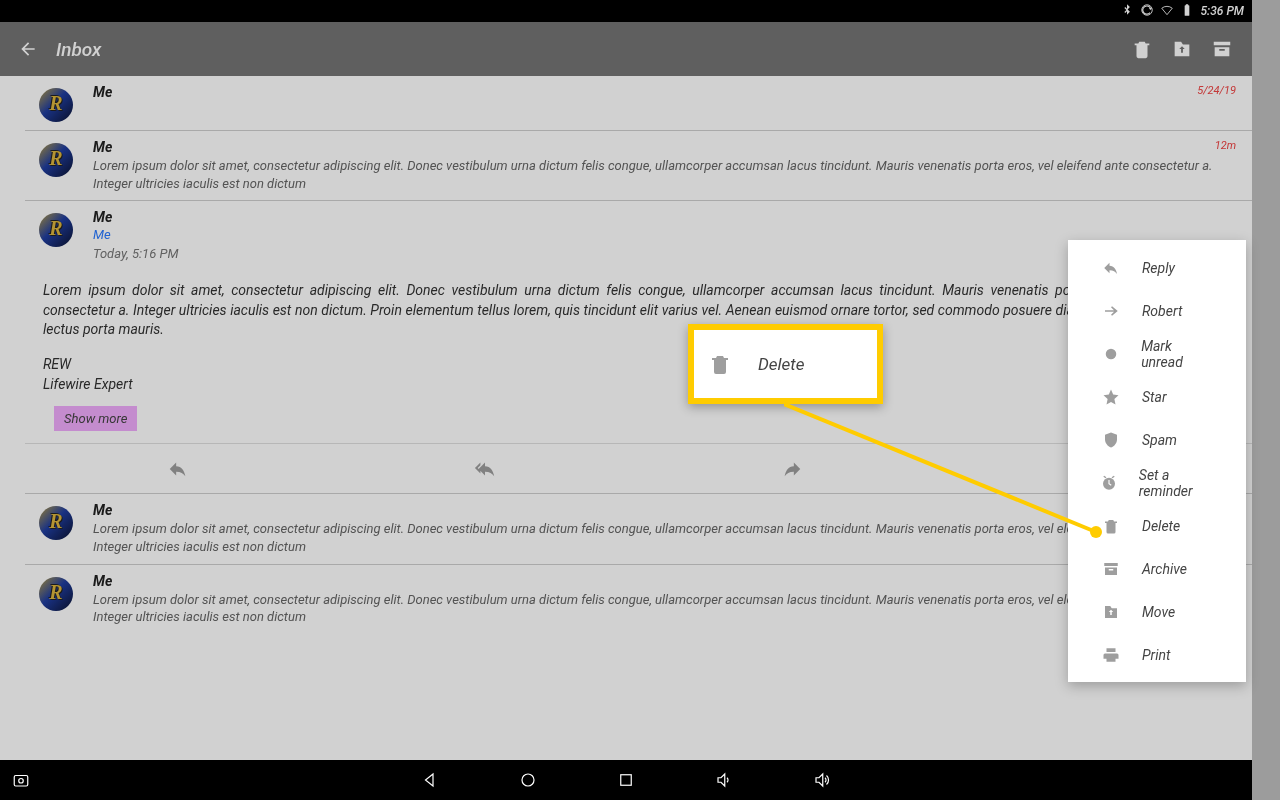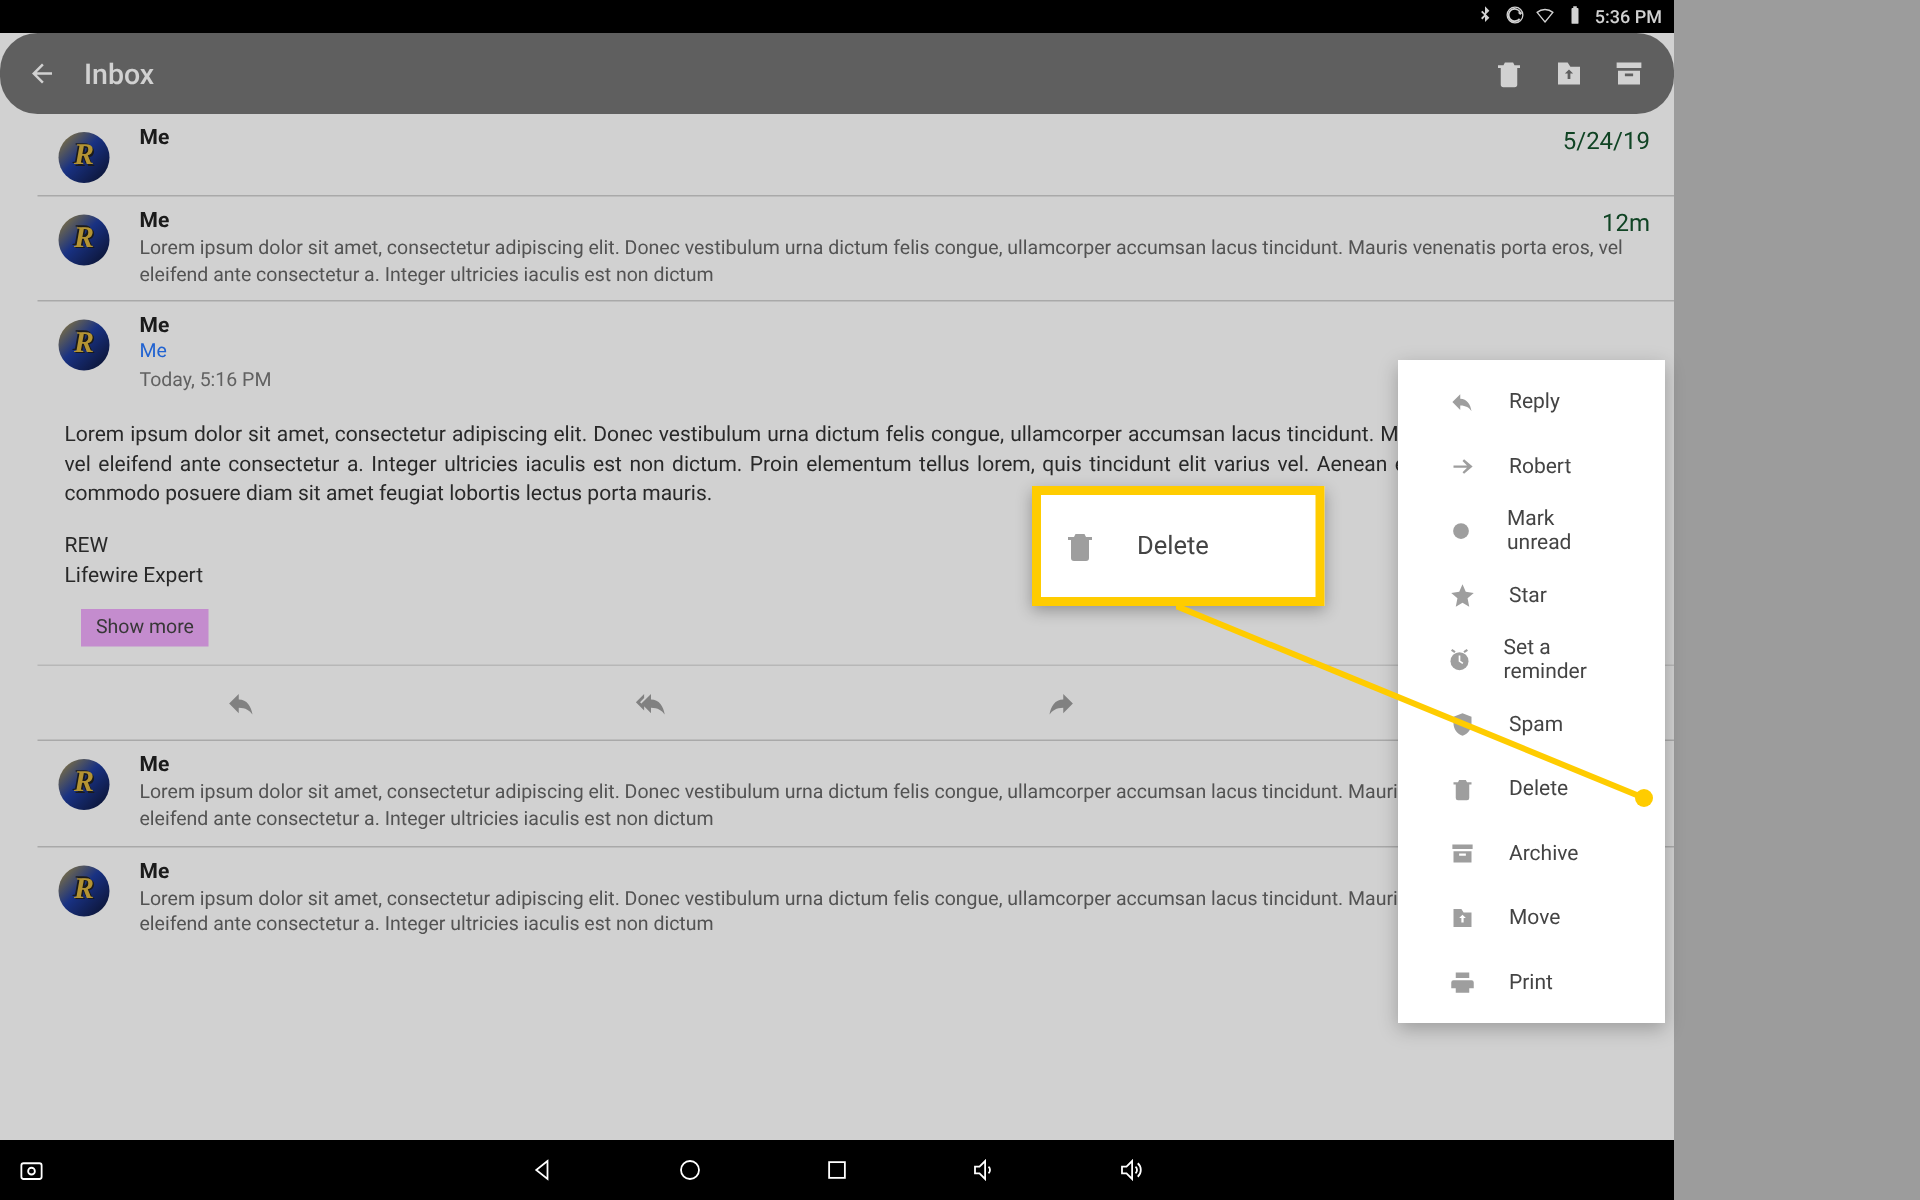--- a/index.html
+++ b/index.html
@@ -8,9 +8,10 @@
   
   .screen {
     position: relative;
-    width: 1116px;
+    width: 1252px;
     height: 800px;
     background: #fff;
+    font-style: italic;
   }
   .dim {
     position: absolute;

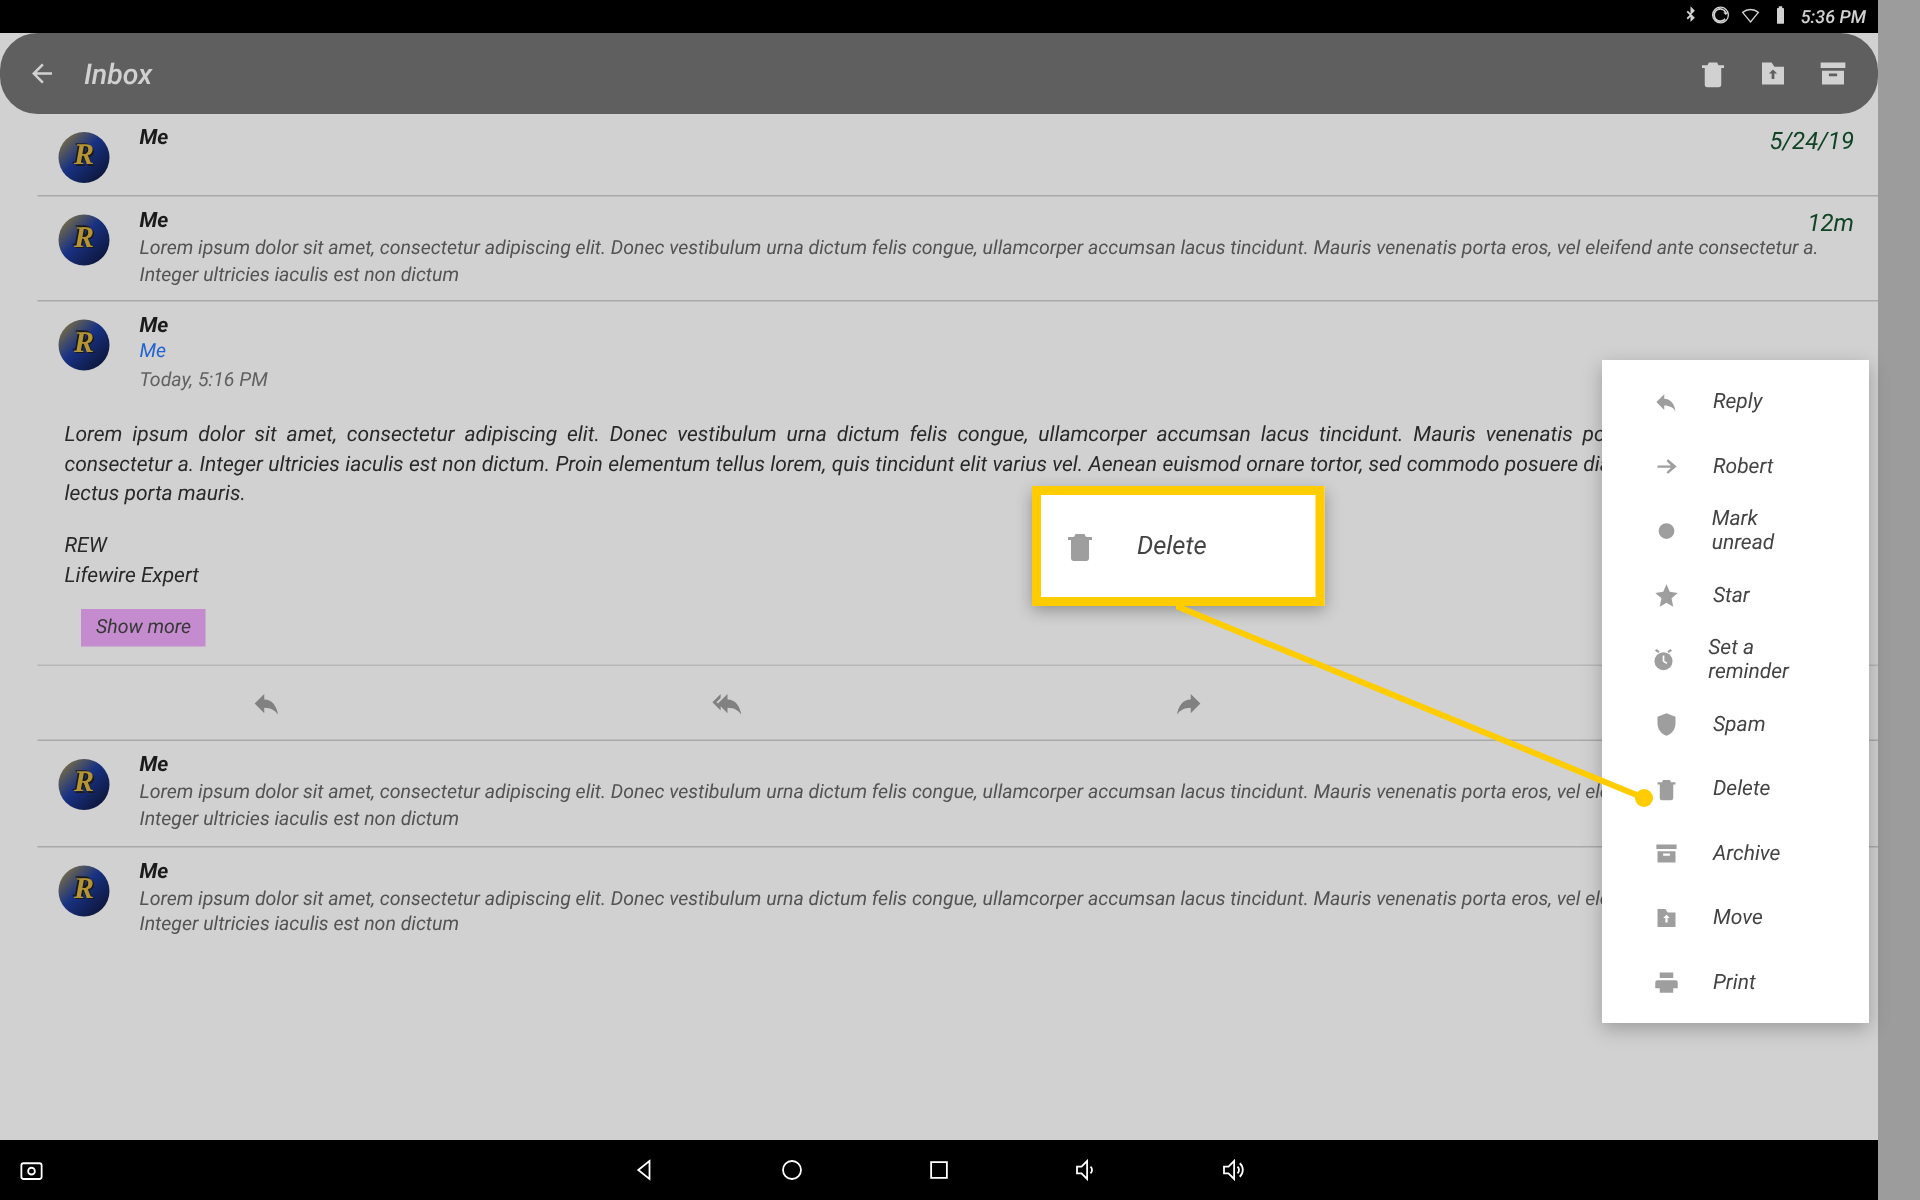--- a/index.html
+++ b/index.html
@@ -48,7 +48,6 @@
     padding: 0 10px;
     position: relative;
     z-index: 1;
-    border-radius: 25px;
   }
   .appbar .back { width: 36px; display:flex; align-items:center; justify-content:center; cursor:pointer; }
   .appbar .back svg { width:20px; height:20px; fill:#fff; }

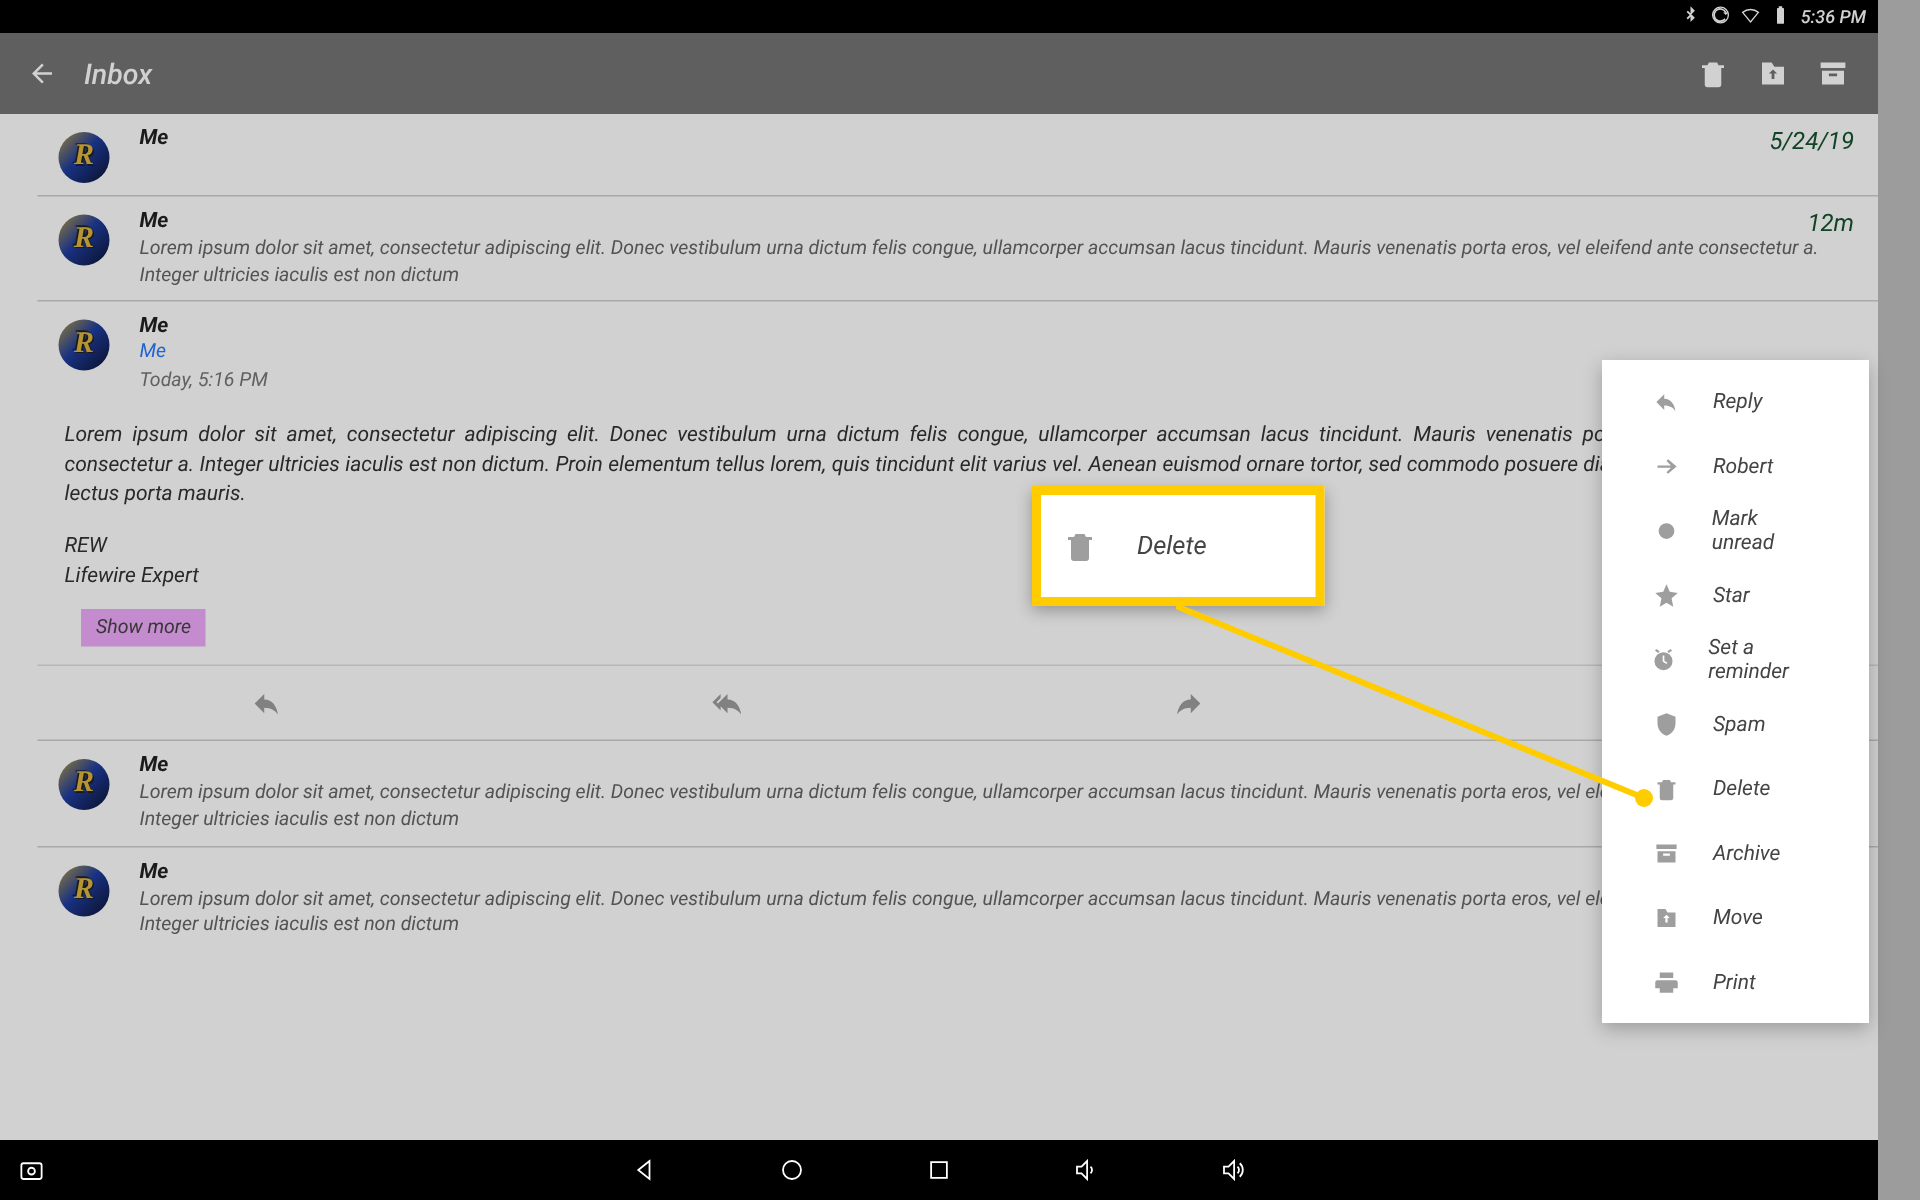--- a/index.html
+++ b/index.html
@@ -97,7 +97,7 @@
   .msg-body { flex: 1; min-width: 0; }
   .msg-body .sender { font-size: 14px; font-weight: 700; color: #222; }
   .msg-body .preview { font-size: 13px; color: #666; line-height: 1.35; margin-top: 2px; }
-  .msg-time { position: absolute; right: 16px; top: 8px; font-size: 16px; color: #14532d; }
+  .msg-time { position: absolute; right: 16px; top: 8px; font-size: 11px; color: #ef4444; }
 
   .expanded {
     border-bottom: 1px solid #cfcfcf;

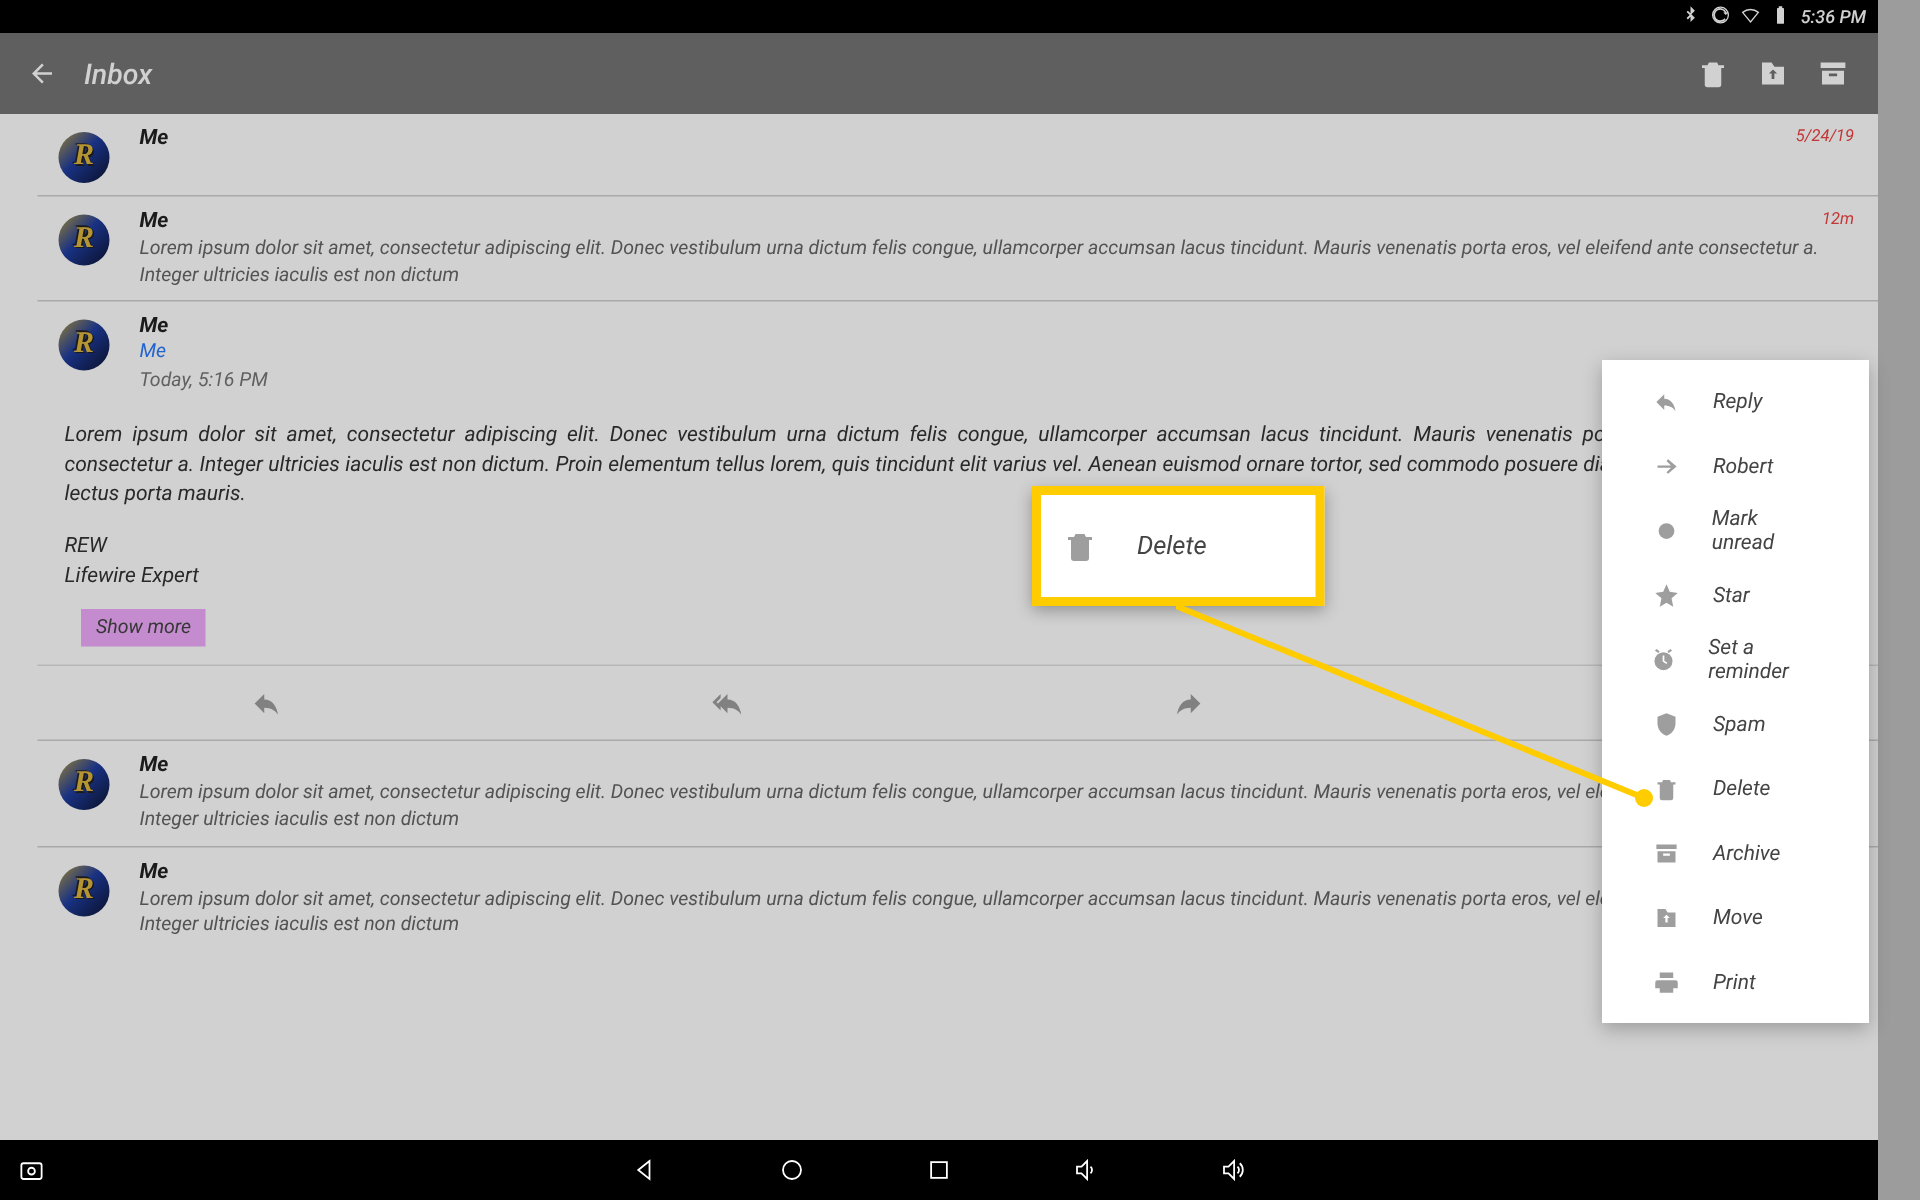--- a/index.html
+++ b/index.html
@@ -383,20 +383,20 @@
     <div class="item">
       <span class="icn">
           <svg viewBox="0 0 24 24">
+            <path d="M12 2l8 3v6c0 5-3.5 9.5-8 11-4.5-1.5-8-6-8-11V5l8-3z"></path>
+          </svg>
+        </span>
+      <span>Spam</span>
+    </div>
+    <div class="item">
+      <span class="icn">
+          <svg viewBox="0 0 24 24">
             <circle cx="12" cy="13" r="8"></circle>
             <path d="M12 8v5l3 2" stroke="#fff" stroke-width="1.5" fill="none"></path>
             <path d="M5 3l3 2M19 3l-3 2" stroke="#9e9e9e" stroke-width="2"></path>
           </svg>
         </span>
       <span>Set a reminder</span>
-    </div>
-    <div class="item">
-      <span class="icn">
-          <svg viewBox="0 0 24 24">
-            <path d="M12 2l8 3v6c0 5-3.5 9.5-8 11-4.5-1.5-8-6-8-11V5l8-3z"></path>
-          </svg>
-        </span>
-      <span>Spam</span>
     </div>
     <div class="item">
       <span class="icn">

